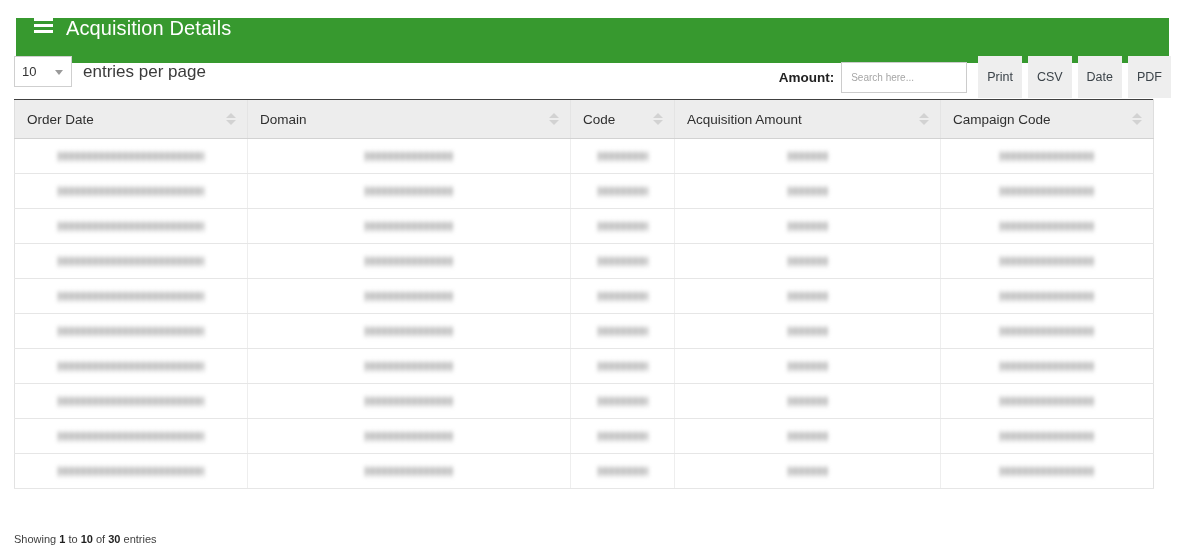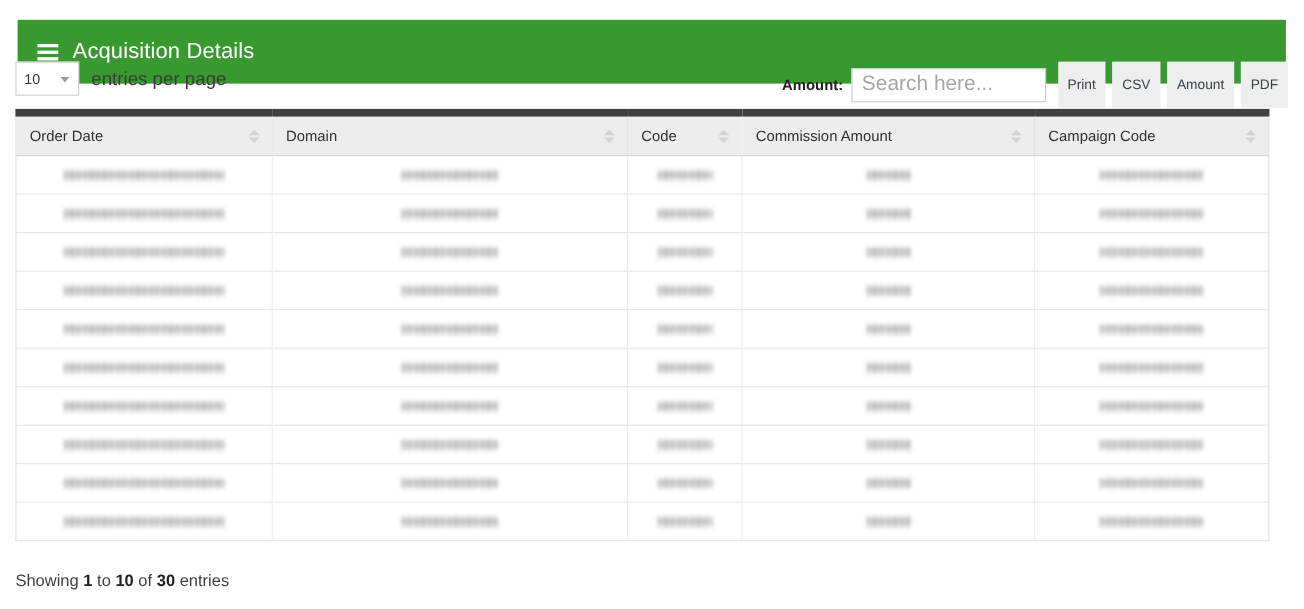--- a/index.html
+++ b/index.html
@@ -29,10 +29,10 @@
 
   
   .panel-head {
-    height: 58px;
+    height: 45px;
     background: #37992f;
     display: flex;
-    align-items: center;
+    align-items: flex-start;
     padding-left: 18px;
     box-sizing: border-box;
   }

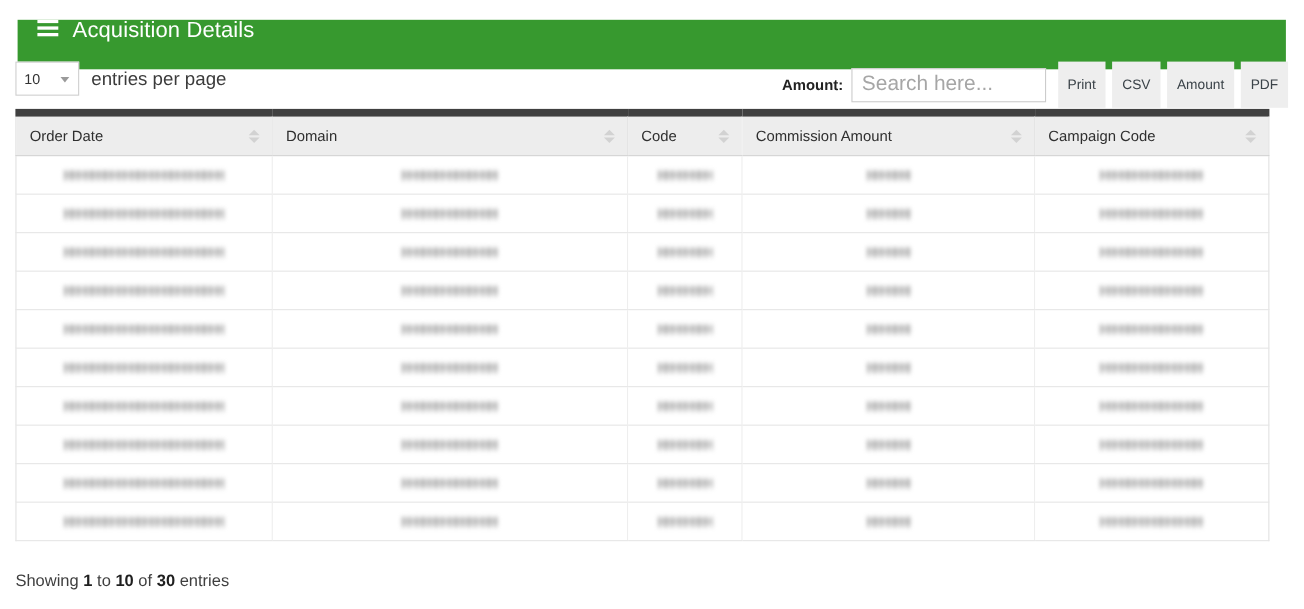--- a/index.html
+++ b/index.html
@@ -114,13 +114,13 @@
     margin-right: 7px;
   }
   .search-input {
-    width: 177px;
+    width: 126px;
     height: 31px;
     border: 1px solid #cccccc;
     background: #ffffff;
     box-sizing: border-box;
     padding: 0 9px;
-    font-size: 19px;
+    font-size: 10px;
     color: #333333;
     font-family: "Liberation Sans", sans-serif;
     outline: none;

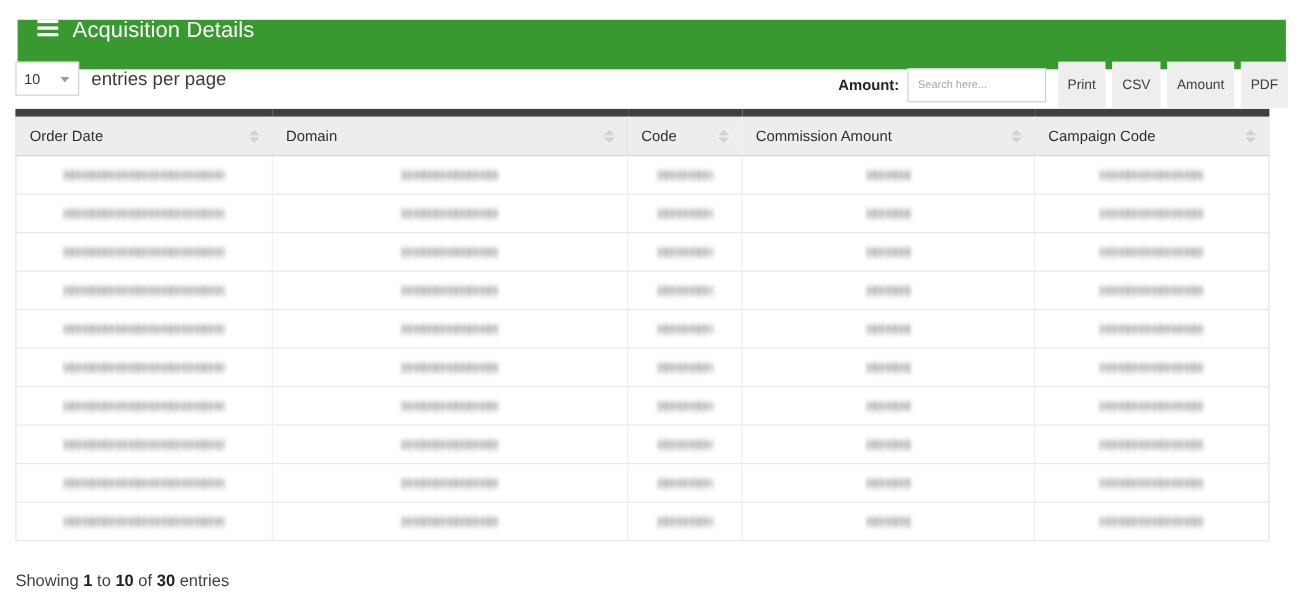--- a/index.html
+++ b/index.html
@@ -306,7 +306,7 @@
     <div class="exp-btns">
       <button class="exp-btn">Print</button>
       <button class="exp-btn">CSV</button>
-      <button class="exp-btn">Amount</button>
+      <button class="exp-btn">Date</button>
       <button class="exp-btn">PDF</button>
     </div>
   </div>

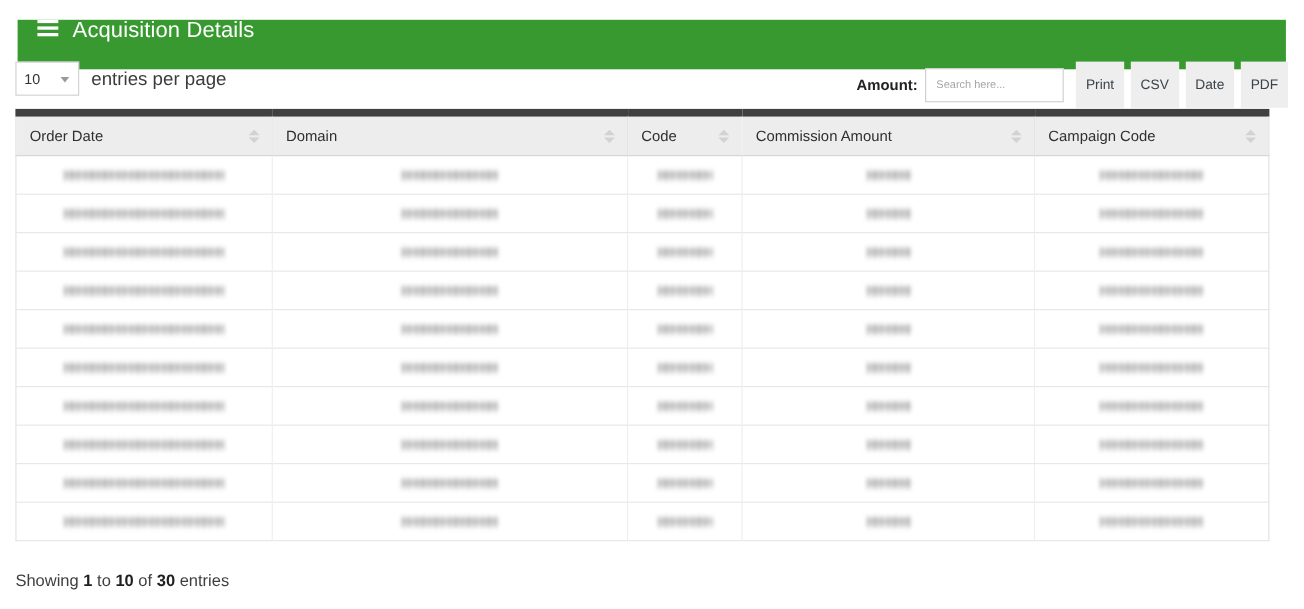--- a/index.html
+++ b/index.html
@@ -159,7 +159,7 @@
   }
   table.dt thead th {
     background: #ededed;
-    border-top: 7px solid #404040;
+    border-top: 1px solid #404040;
     border-bottom: 1px solid #d2d2d2;
     border-left: 1px solid #e4e4e4;
     height: 39px;

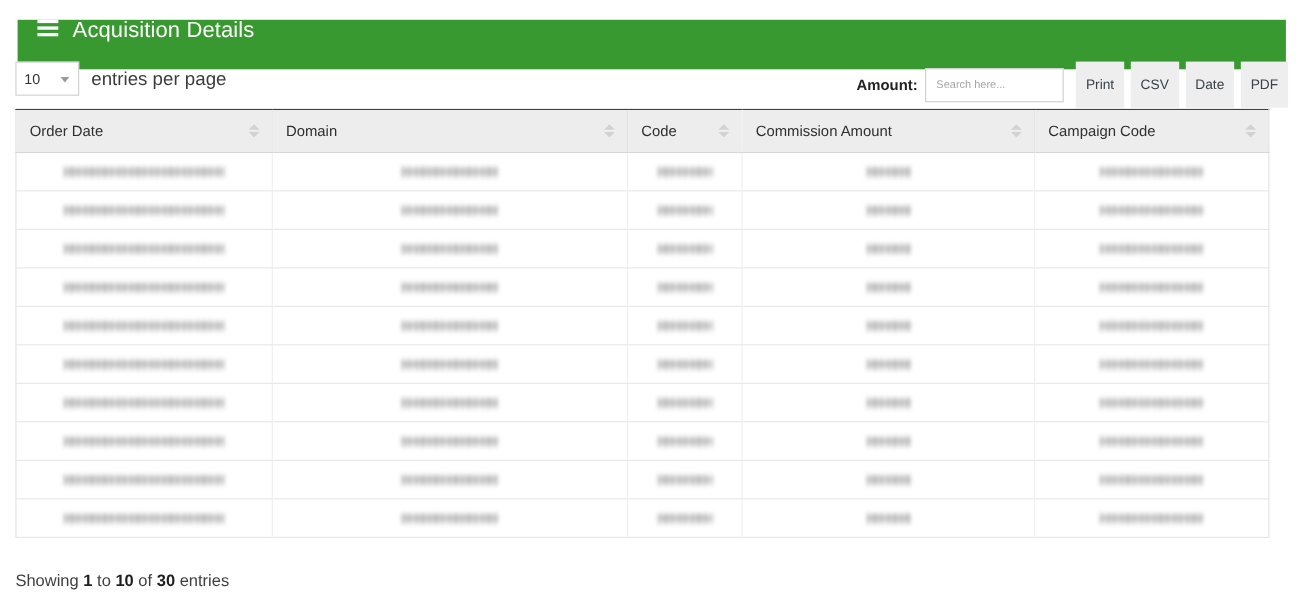--- a/index.html
+++ b/index.html
@@ -335,7 +335,7 @@
             <span class="sort-ico"></span>
           </th>
           <th class="c-mid">
-            <span>Commission Amount</span>
+            <span>Acquisition Amount</span>
             <span class="sort-ico"></span>
           </th>
           <th class="c-mid">

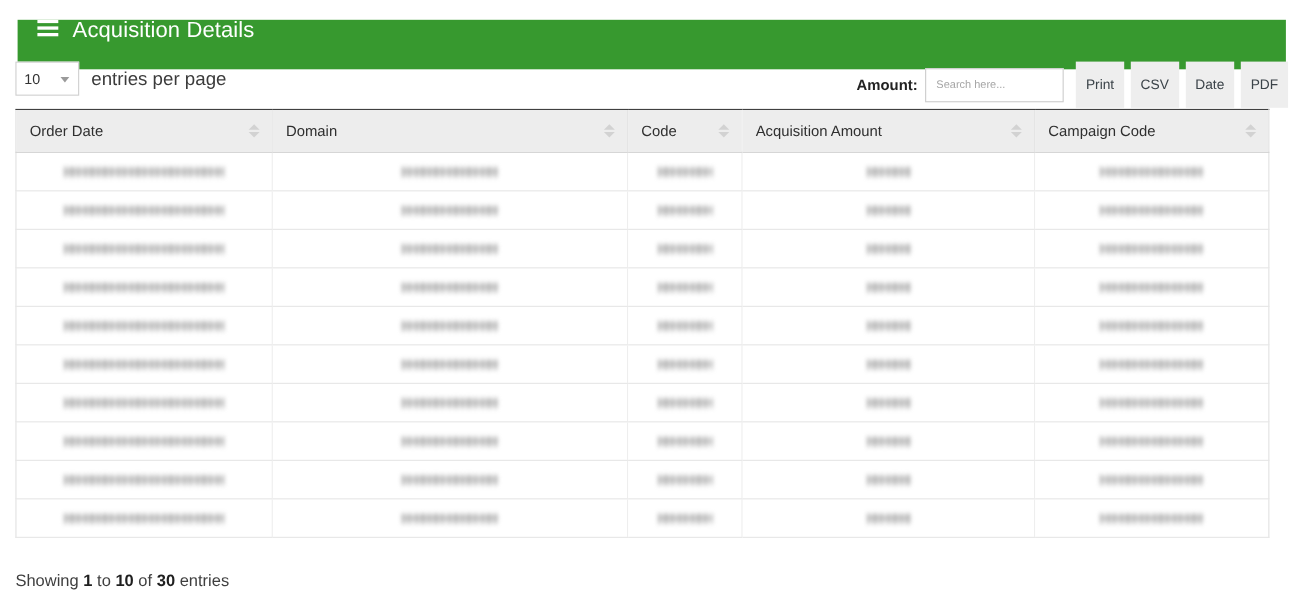--- a/index.html
+++ b/index.html
@@ -240,8 +240,8 @@
   .foot-info {
     position: absolute;
     left: 14px;
-    top: 520px;
-    font-size: 15px;
+    top: 533px;
+    font-size: 11px;
     color: #3f3f3f;
   }
   .foot-info b { font-weight: bold; color: #1f1f1f; }

